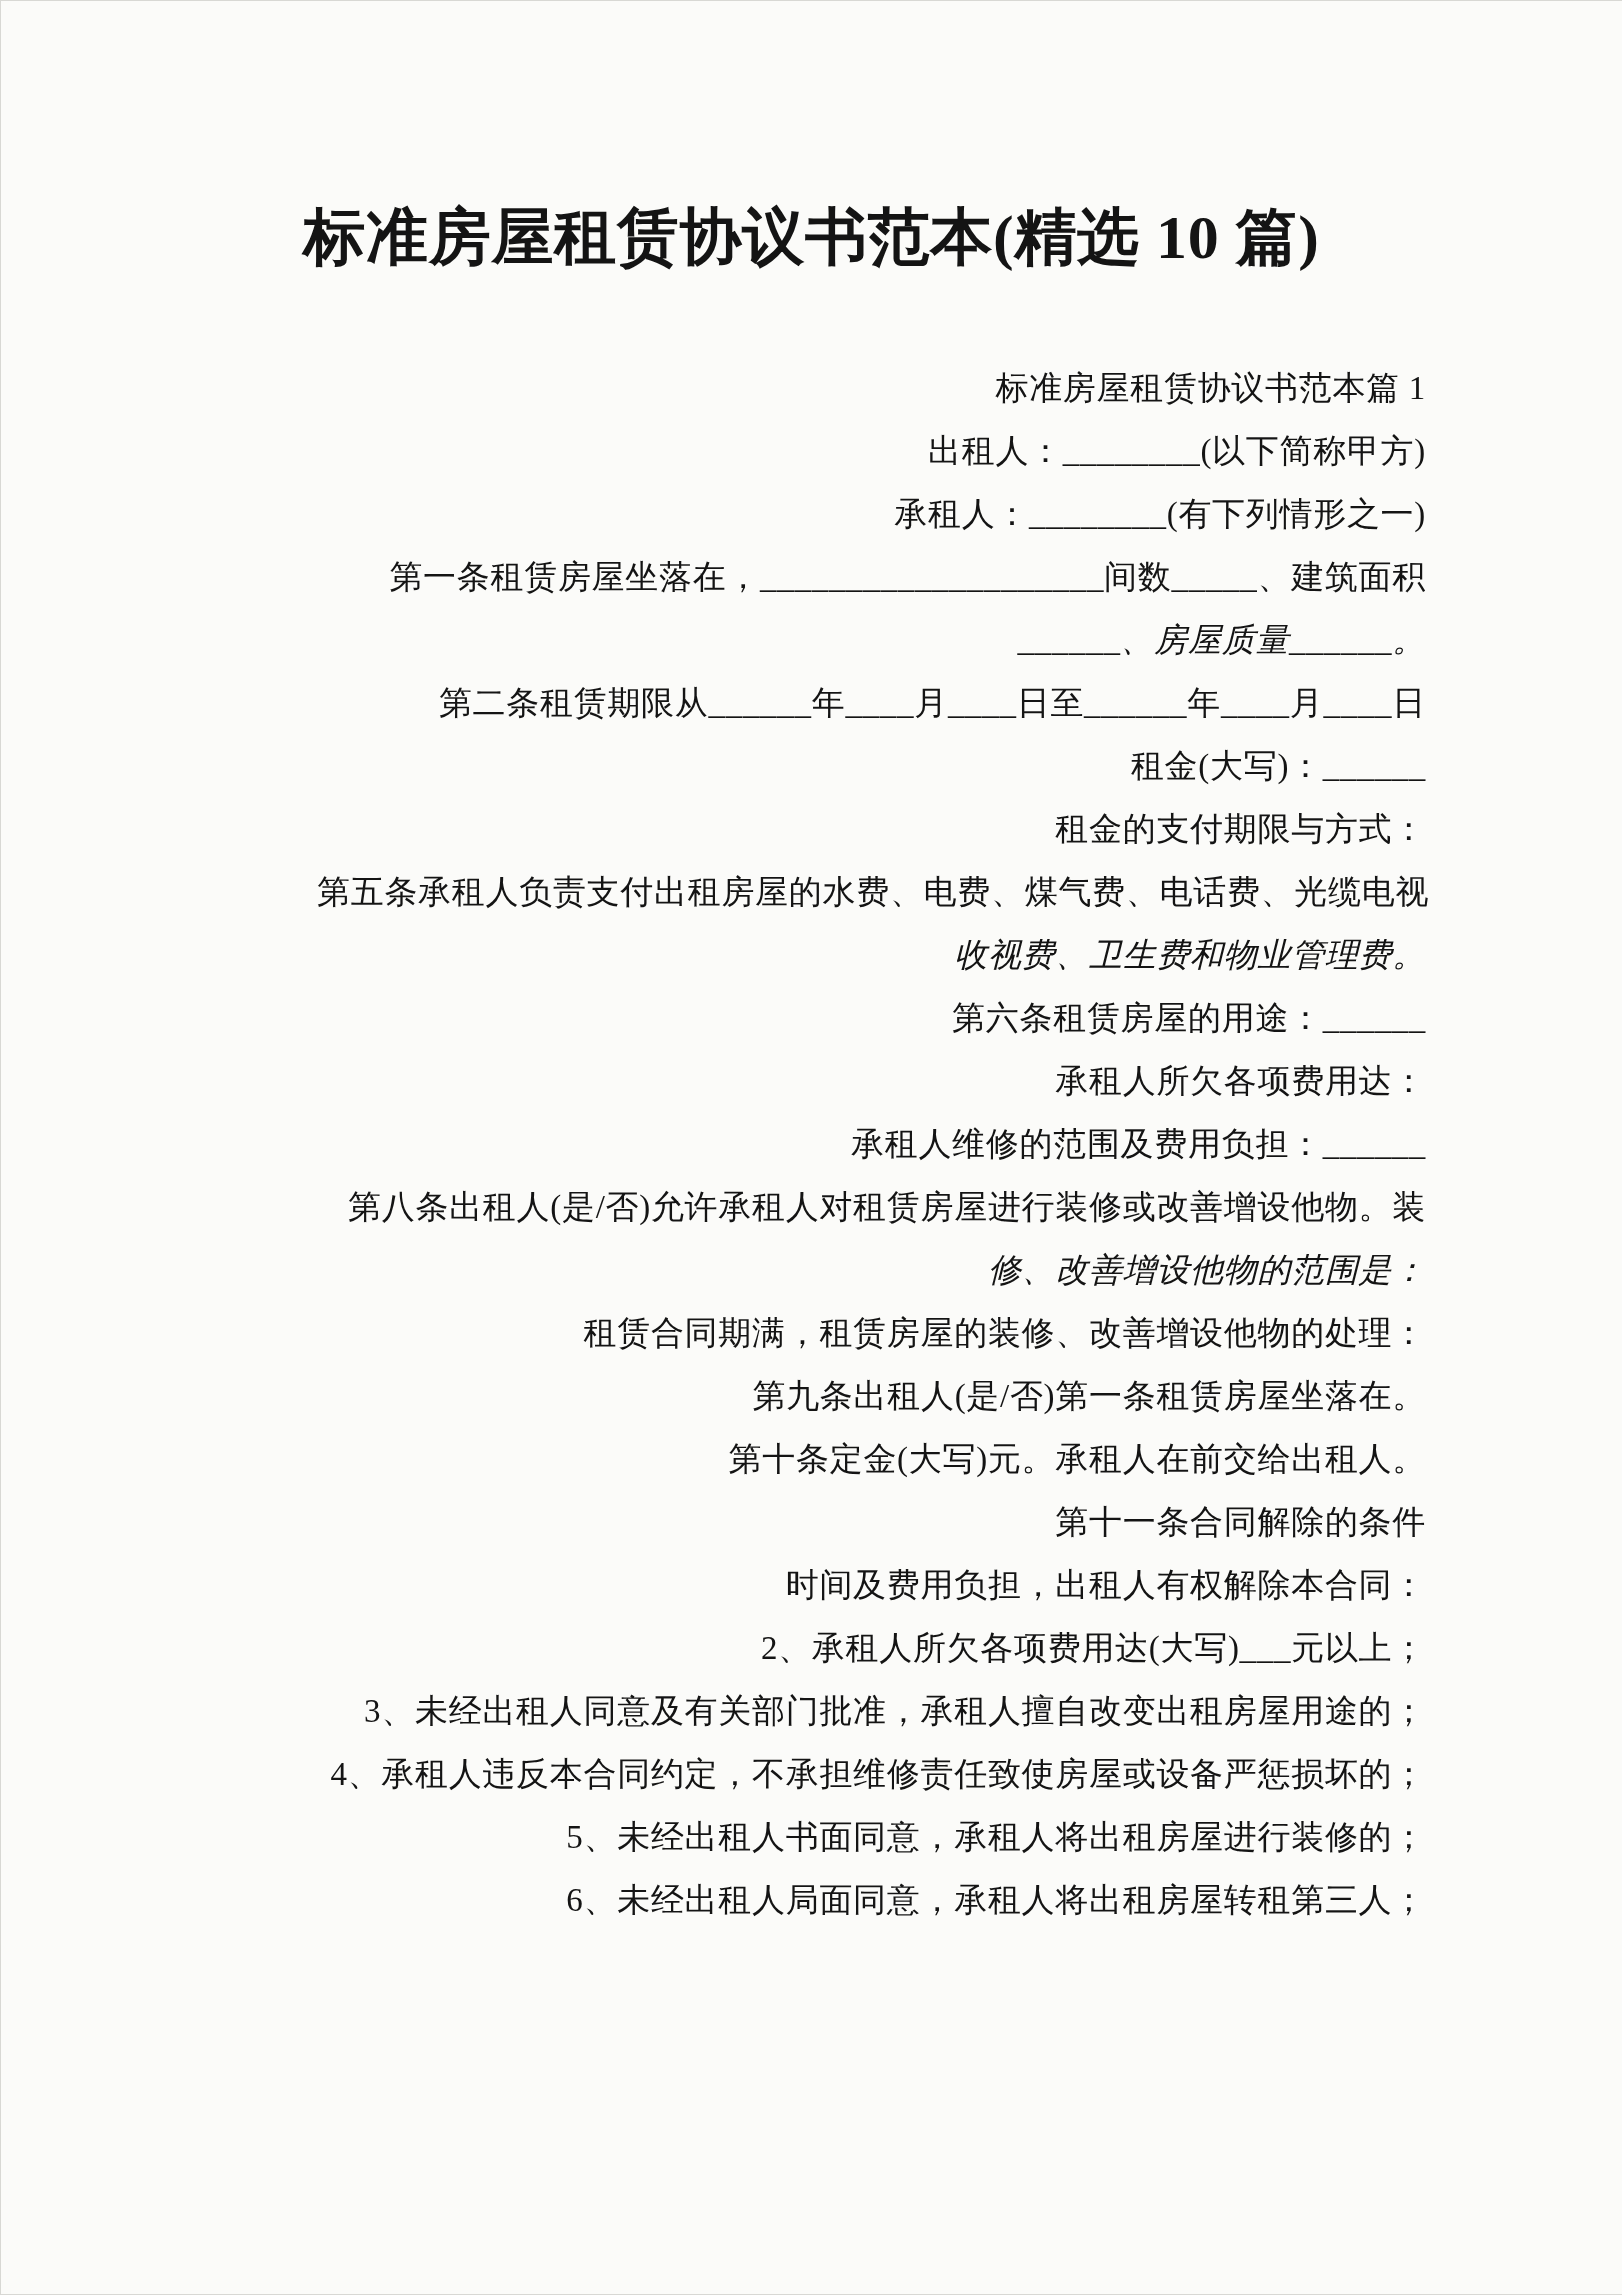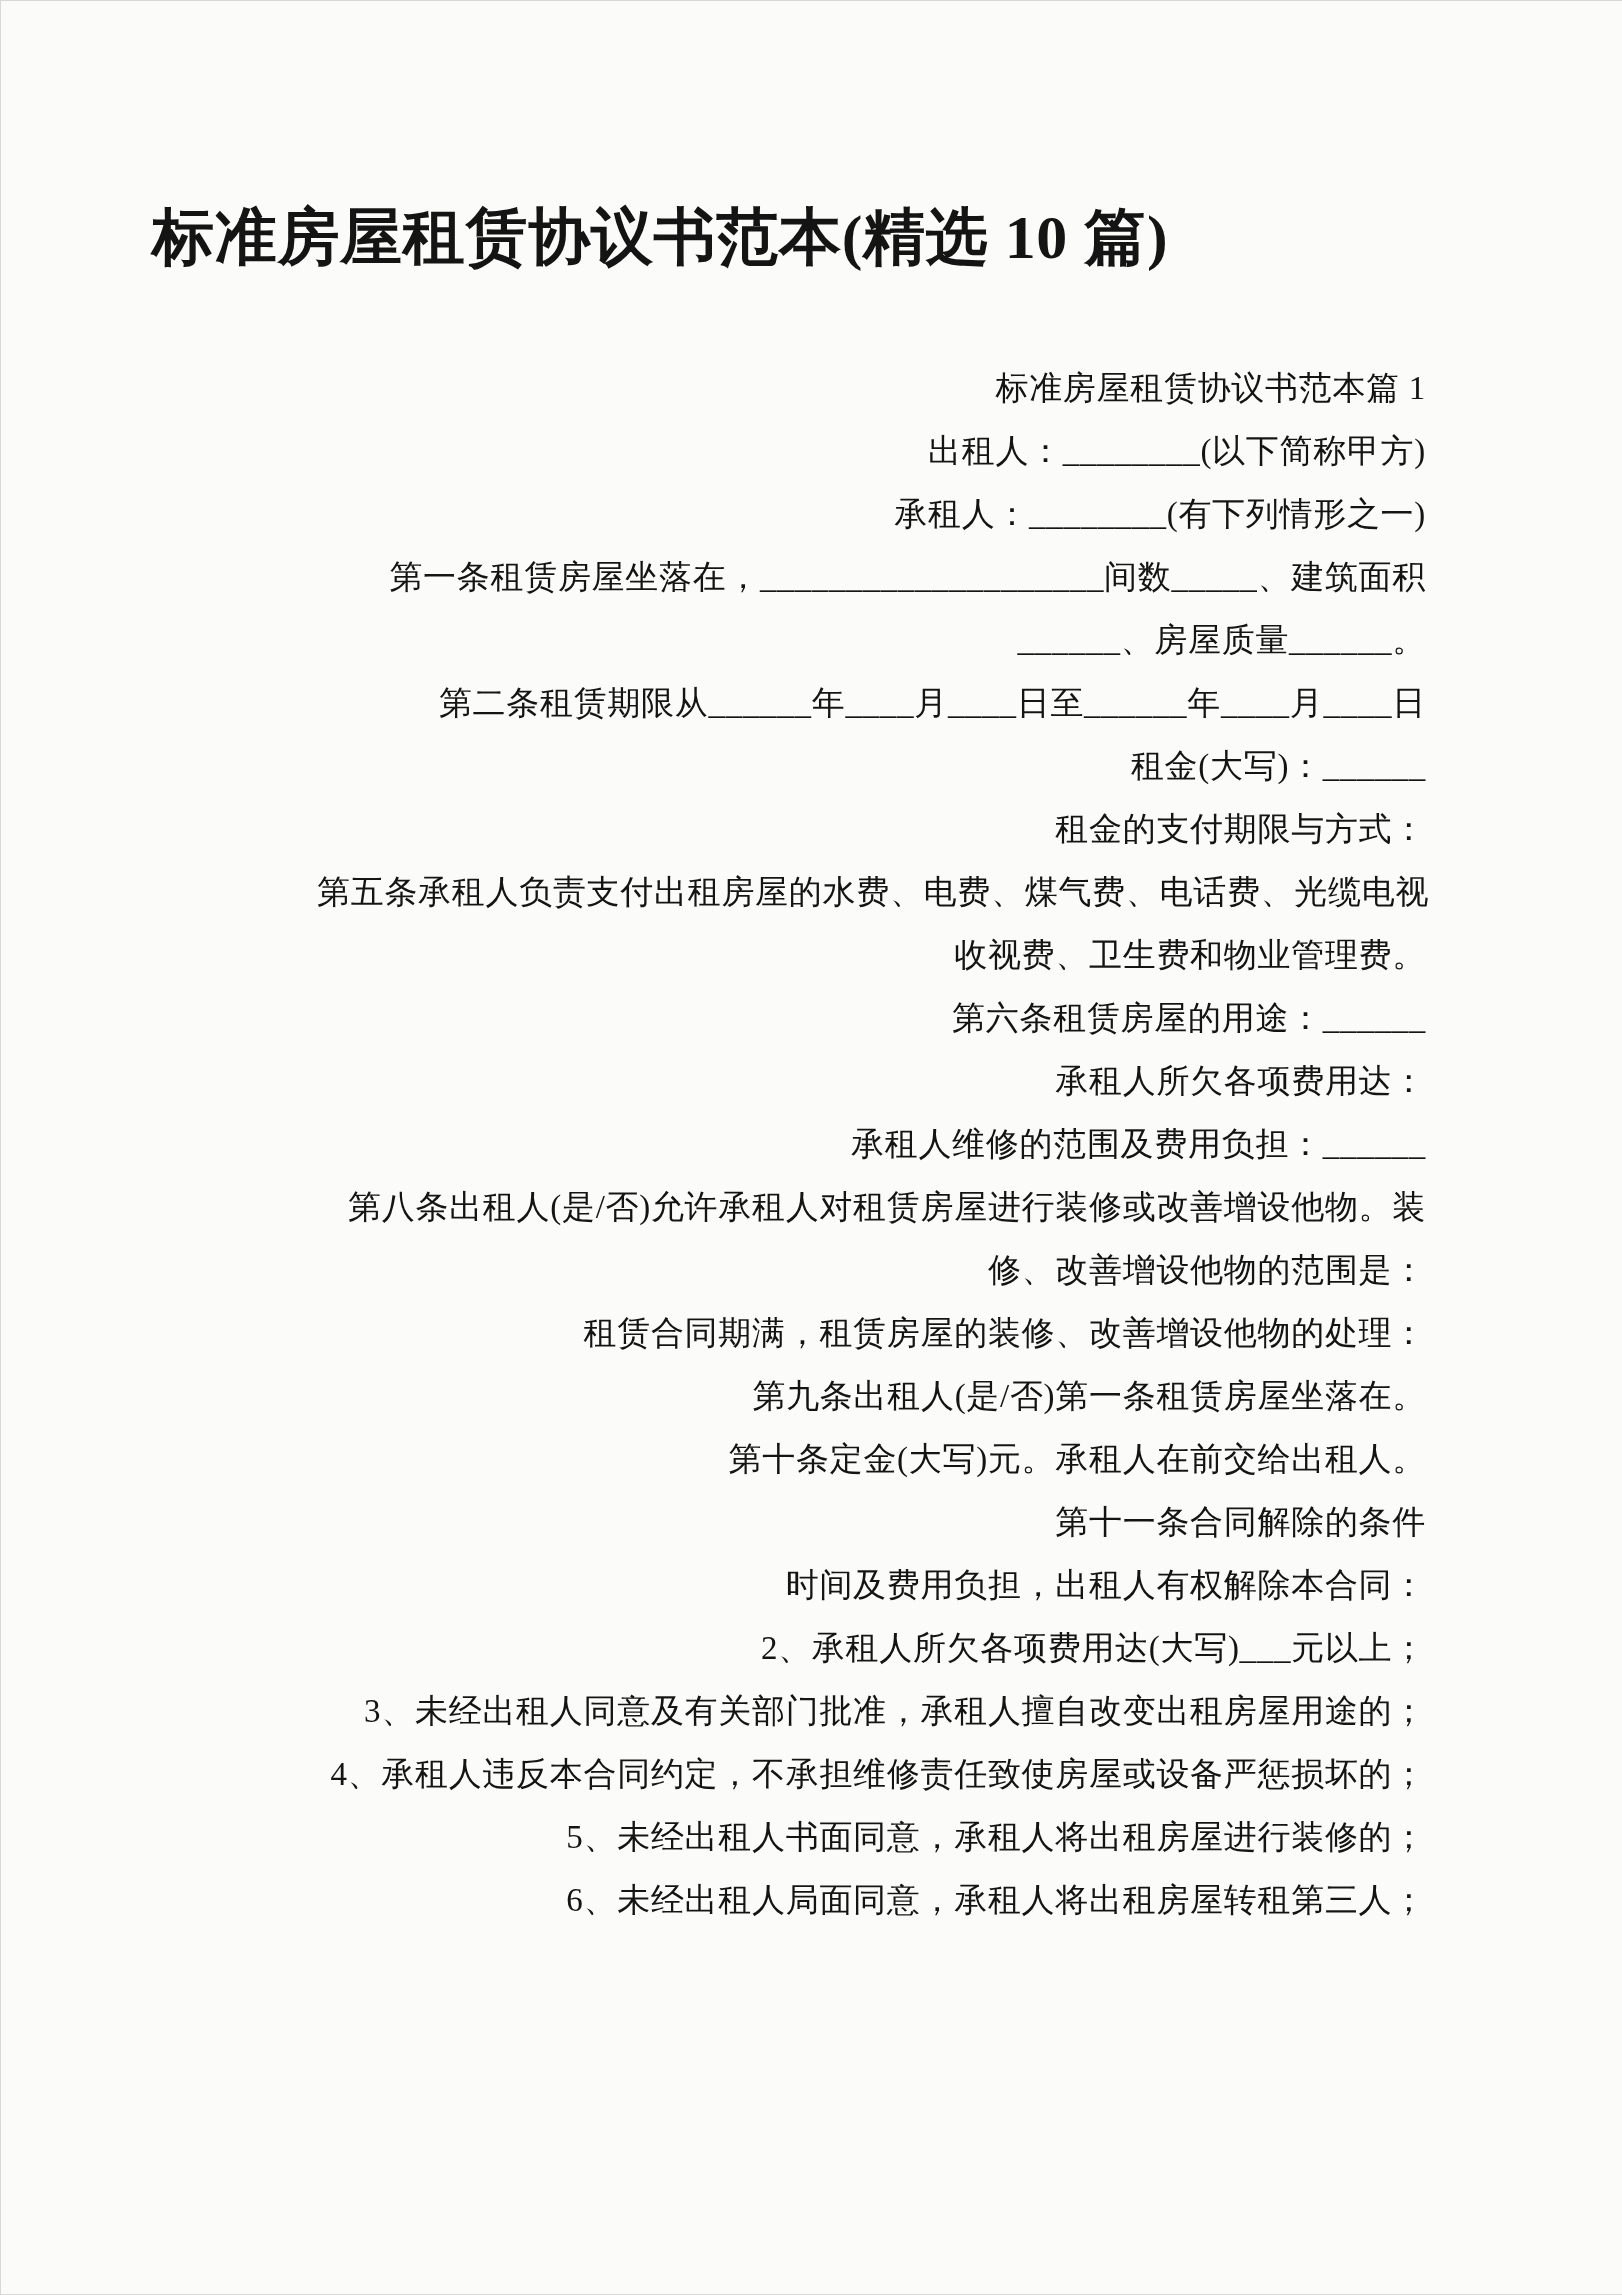--- a/index.html
+++ b/index.html
@@ -18,7 +18,7 @@
   }
   .page-title {
     margin: 195px 151px 0 151px;
-    text-align: left;
+    text-align: center;
     font-size: 62px;
     font-weight: 700;
     line-height: 1.35;

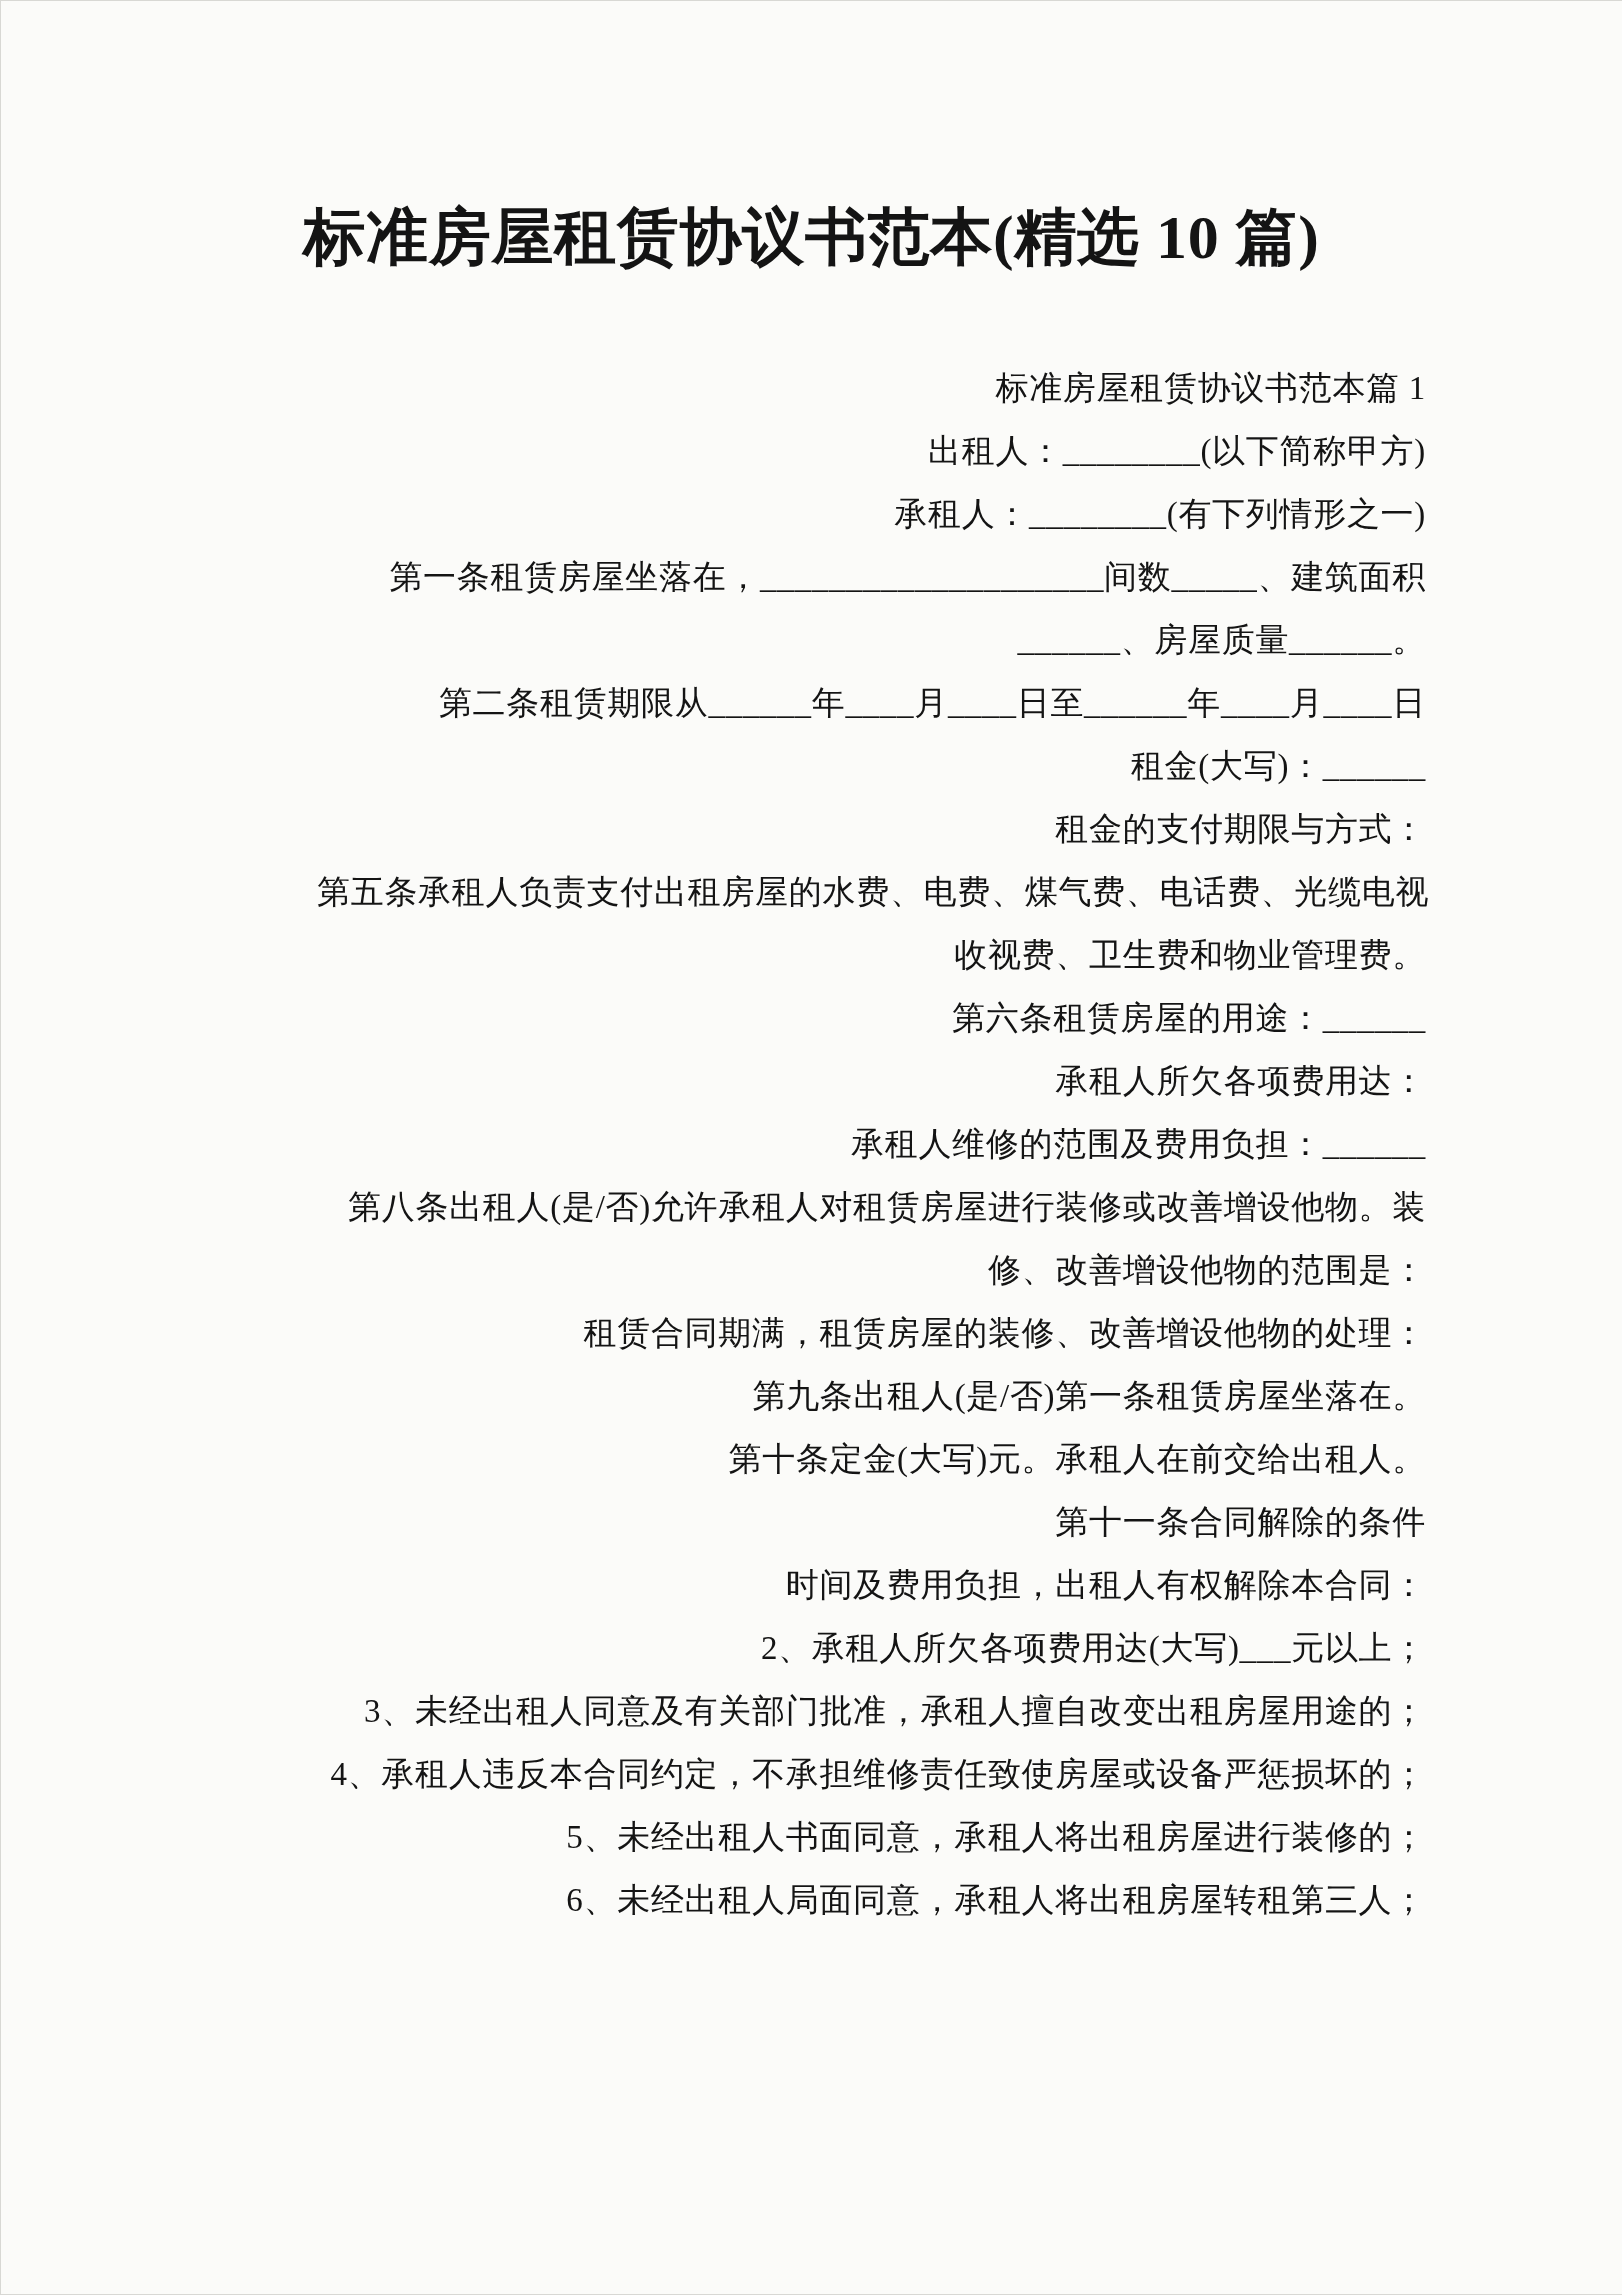--- a/index.html
+++ b/index.html
@@ -40,6 +40,7 @@
   }
   .line.flush {
     padding-left: 0;
+    font-style: italic;
   }
 </style>
 </head>

